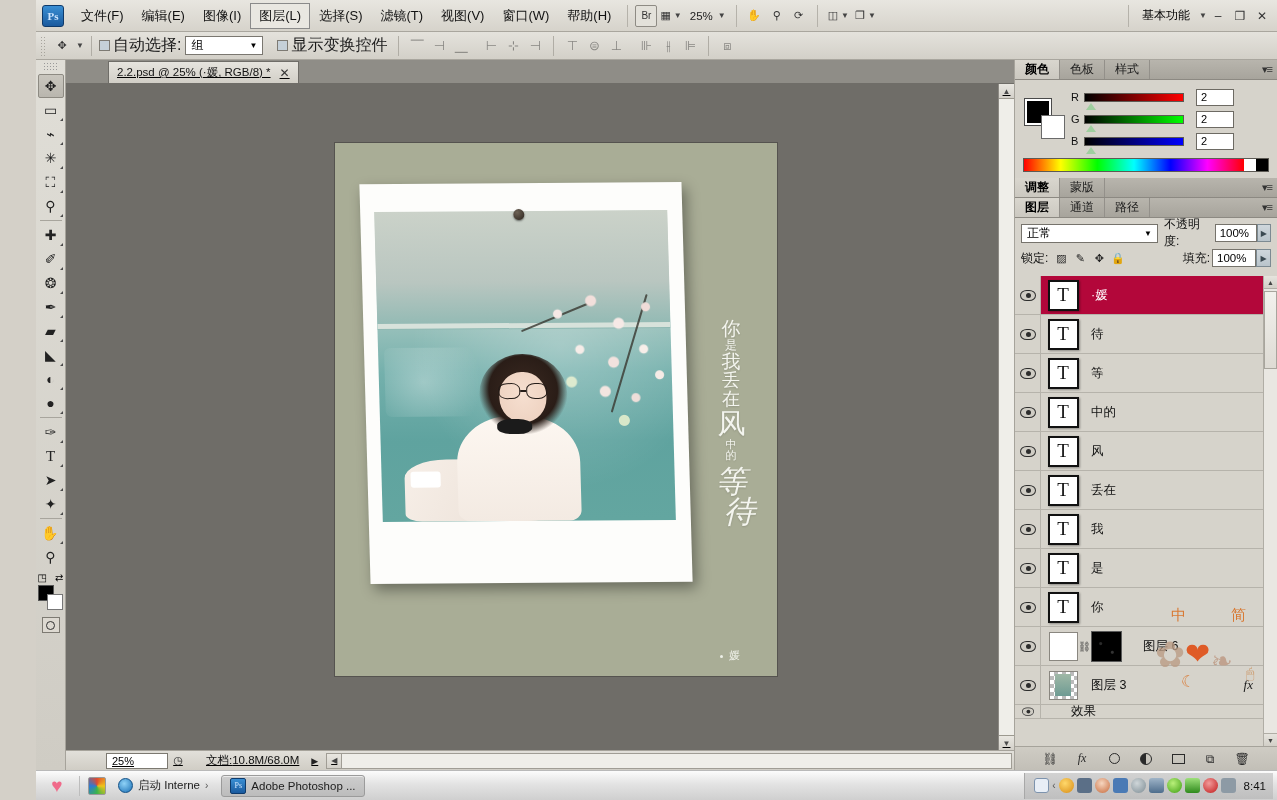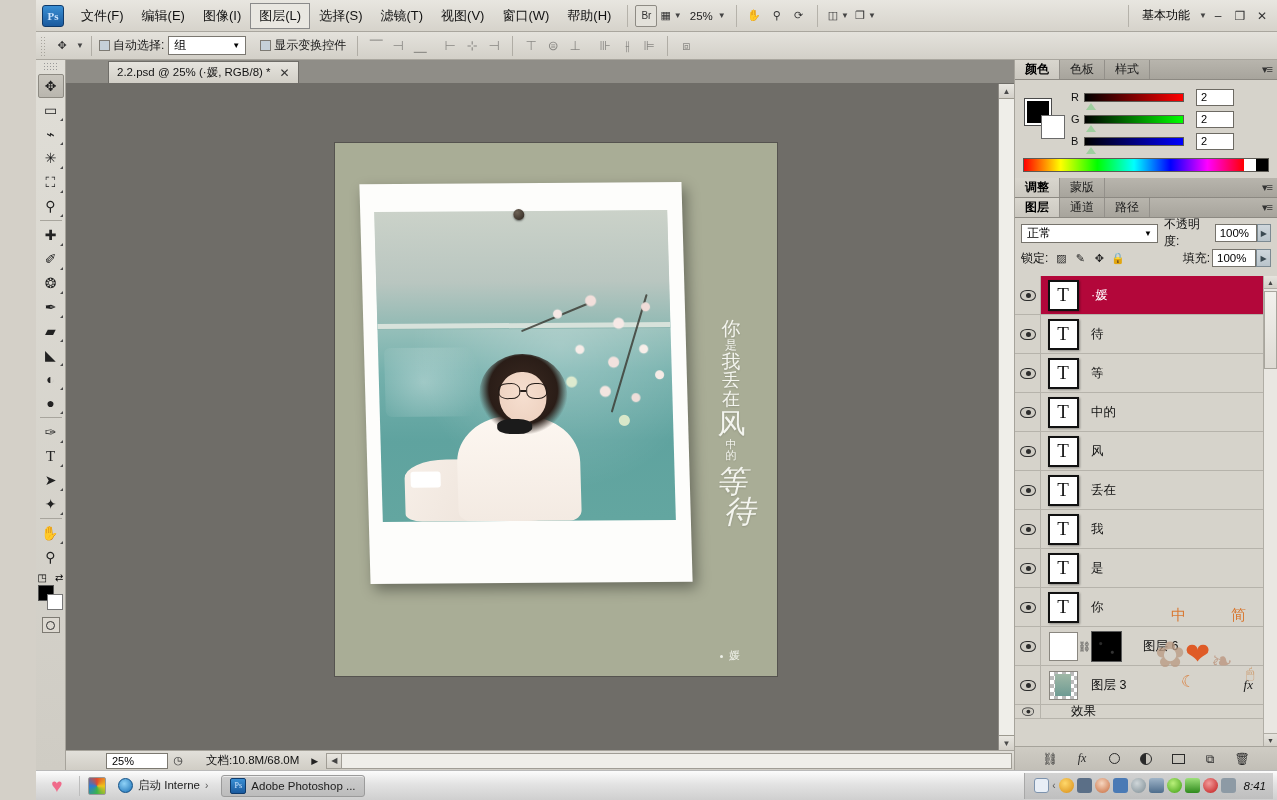--- a/index.html
+++ b/index.html
@@ -60,7 +60,7 @@
           background-size: 3px 3px; opacity:.8; margin-right:4px; }
   .opt-sep { width: 1px; height: 20px; background: #b0ada5; margin: 0 7px; }
   .opt-check { width: 11px; height: 11px; border: 1px solid #7d7a73; background: #c5d0d8; margin-right: 3px; }
-  .opt-text { font-size: 12px; color: #1a1a1a; margin-right: 4px; }
+  .opt-text { font-size: 16px; color: #1a1a1a; margin-right: 4px; }
   .opt-select {
     width: 78px; height: 19px; background: #fff; border: 1px solid #7a7770;
     display: flex; align-items: center; padding-left: 5px; font-size: 12px; position: relative;

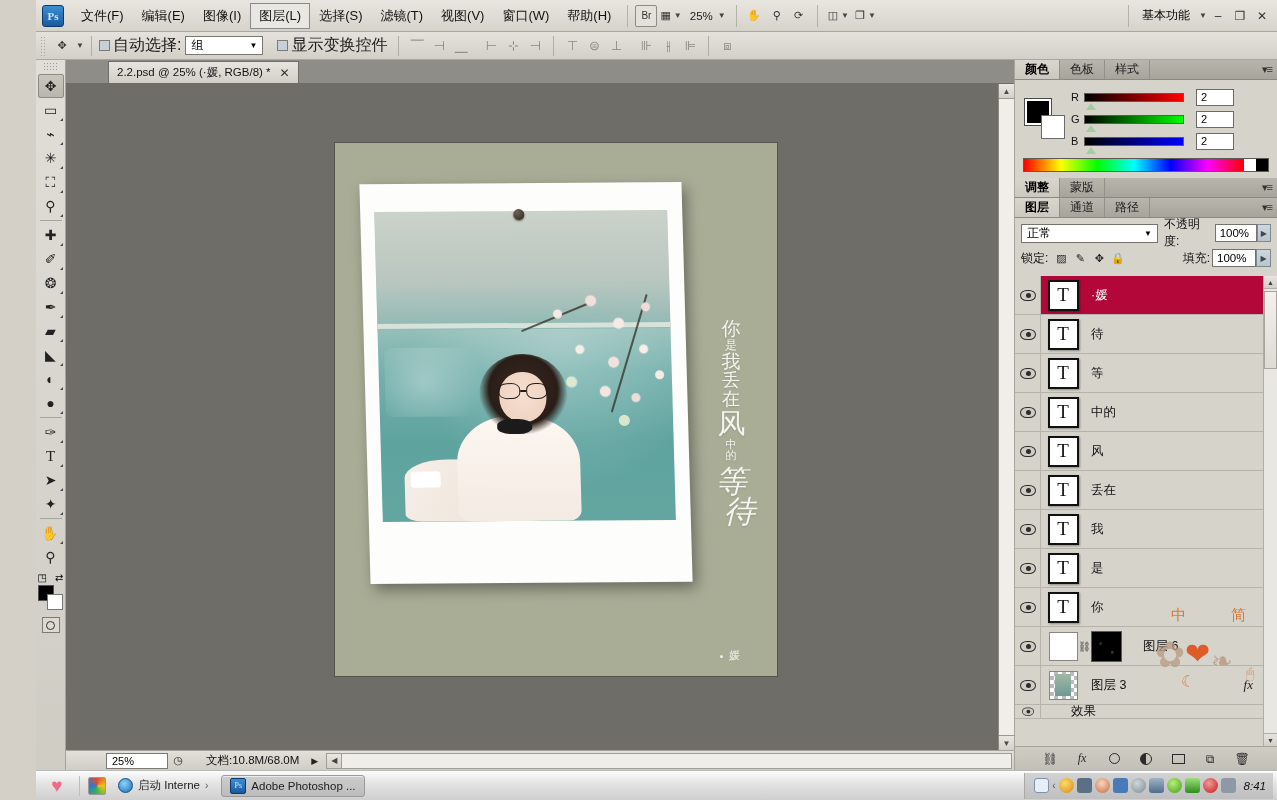--- a/index.html
+++ b/index.html
@@ -100,7 +100,7 @@
   .qmask i { width:9px;height:9px;border:1.5px solid #333;border-radius:50%; display:block;}
 
   
-  .docarea { flex: 1 1 auto; display: flex; flex-direction: column; min-width:0; }
+  .docarea { flex: 1 1 auto; display: flex; flex-direction: column; min-width:0;text-decoration:underline; }
   .tabbar {
     height: 24px; flex:0 0 24px; background:#8f8d87; display:flex; align-items:flex-end;
     border-bottom: 1px solid #6f6d68;

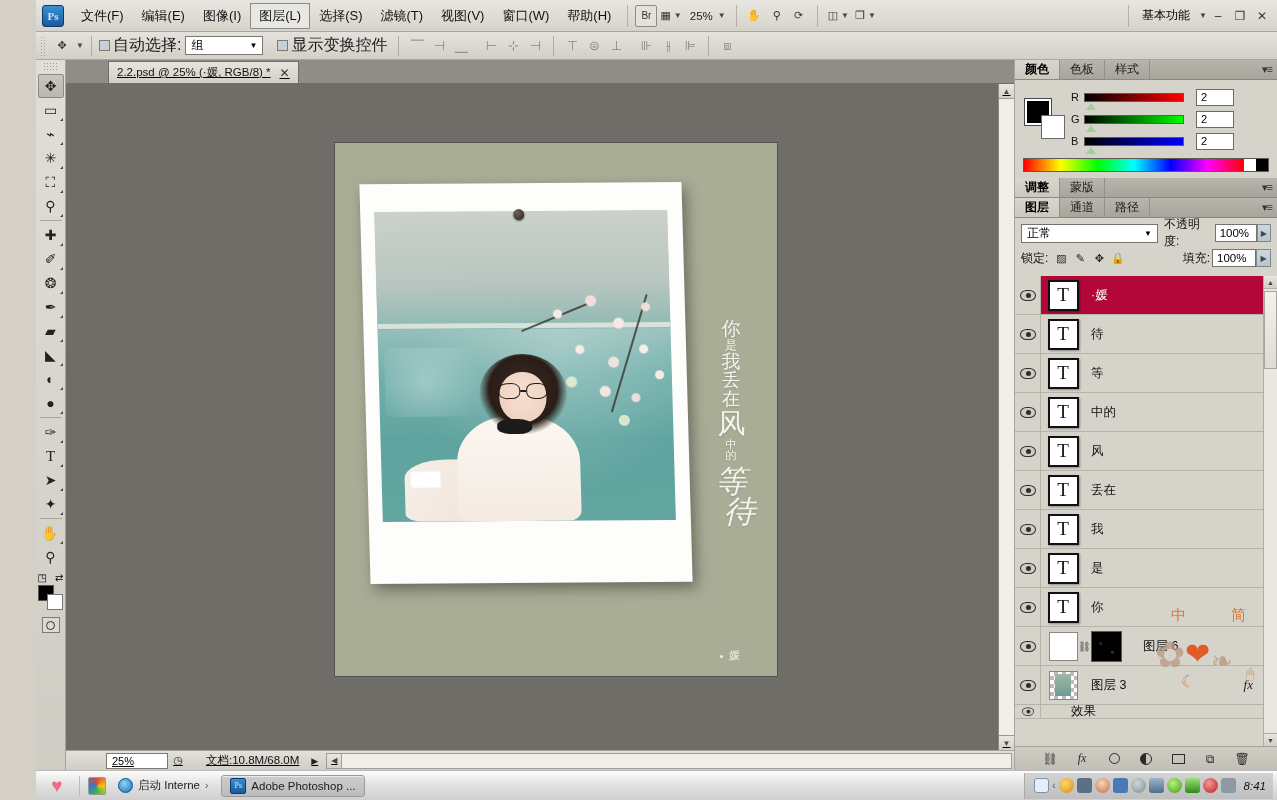--- a/index.html
+++ b/index.html
@@ -375,7 +375,7 @@
           background: linear-gradient(#d2d2d2,#bfbfbf); border-left:1px solid #a8a8a8;
           height:26px; padding: 0 7px 0 9px; }
   .tray-ico { width:15px;height:15px;border-radius:3px; display:block;}
-  .tray-time { font-size:11.5px; color:#111; margin-left:5px;font-style:italic; }
+  .tray-time { font-size:11.5px; color:#111; margin-left:5px; }
 </style>
 </head>
 <body>

